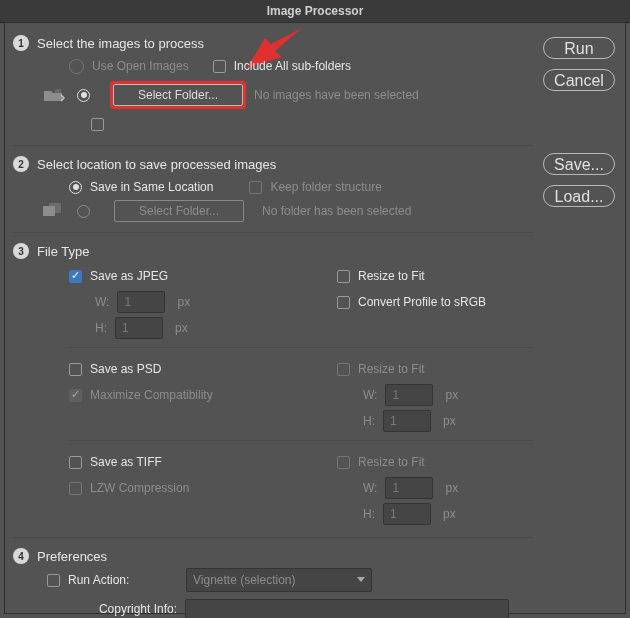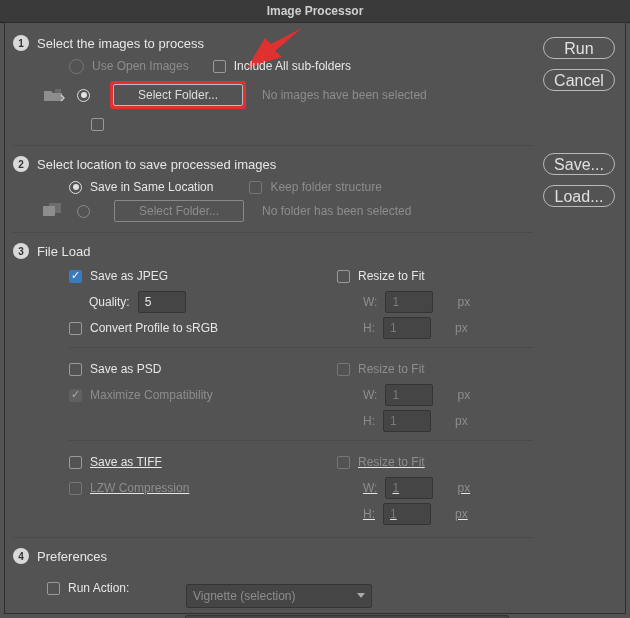--- a/index.html
+++ b/index.html
@@ -98,7 +98,7 @@
       <span class="sel-hl">
         <button class="btn-plain">Select Folder...</button>
       </span>
-      <span class="lbl dim" style="margin-left:8px;">No images have been selected</span>
+      <span class="lbl dim" style="">No images have been selected</span>
     </div>
     <div class="row" style="margin-left:78px;margin-top:4px;">
       <input type="checkbox" class="chk" style="">

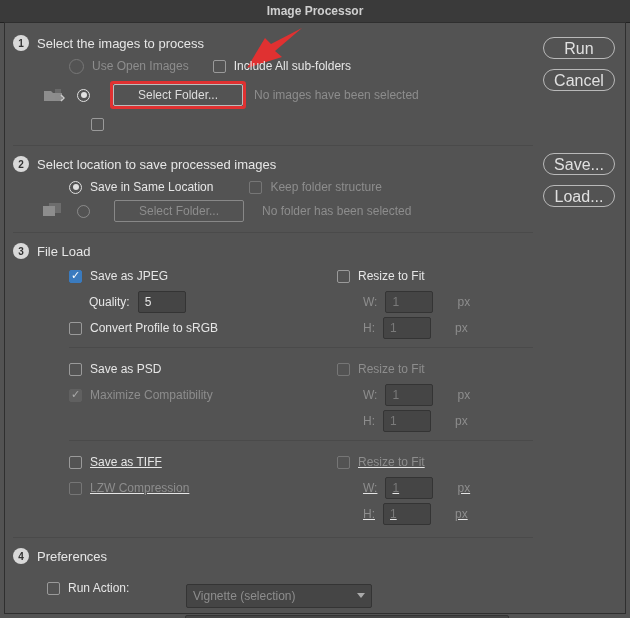--- a/index.html
+++ b/index.html
@@ -134,7 +134,7 @@
   <div class="section">
     <div class="sec-head">
       <span class="circ">3</span>
-      <span class="sec-title">File Load</span>
+      <span class="sec-title">File Type</span>
     </div>
 
     <div class="filecol ind-c">

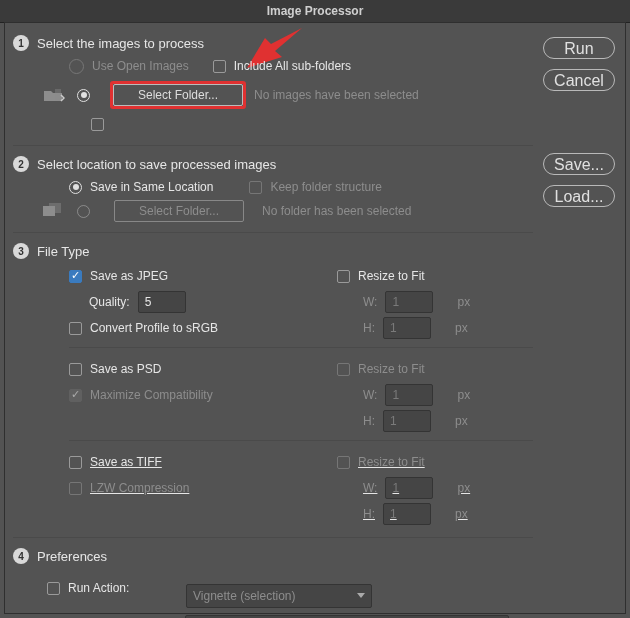--- a/index.html
+++ b/index.html
@@ -146,10 +146,6 @@
         <input type="checkbox" class="chk" style="">
         <span class="lbl">Resize to Fit</span>
       </div>
-      <div class="filecell" style="padding-left:20px;">
-        <span class="lbl">Quality:</span>
-        <input class="txt txt-sm" value="5" style="">
-      </div>
       <div class="filecell dim">
         <span style="width:18px"></span>
         <span class="lbl">W:</span>

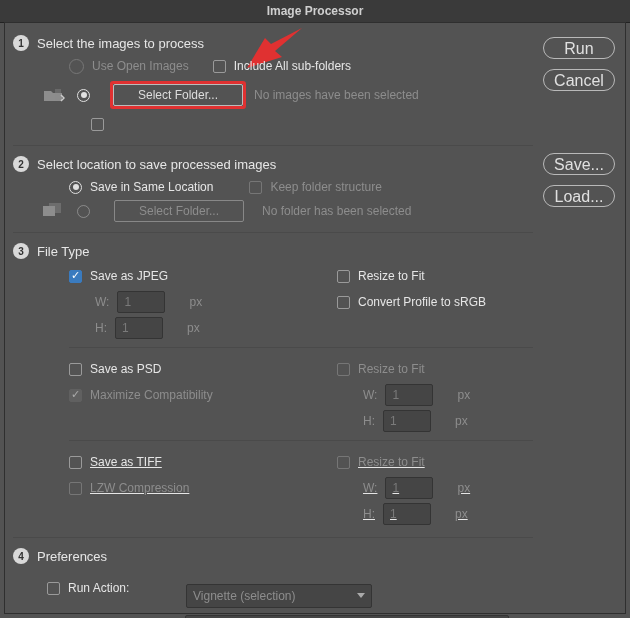--- a/index.html
+++ b/index.html
@@ -58,7 +58,7 @@
   .arrow{position:absolute;left:247px;top:28px;width:55px;height:40px;pointer-events:none;}
   .icon-folders,.icon-save{width:22px;height:16px;display:inline-block;}
   .lbl{cursor:default;}
-  .unit{margin-left:16px;color:var(--text-dim);}
+  .unit{margin-left:4px;color:var(--text-dim);}
 </style>
 </head>
 <body>

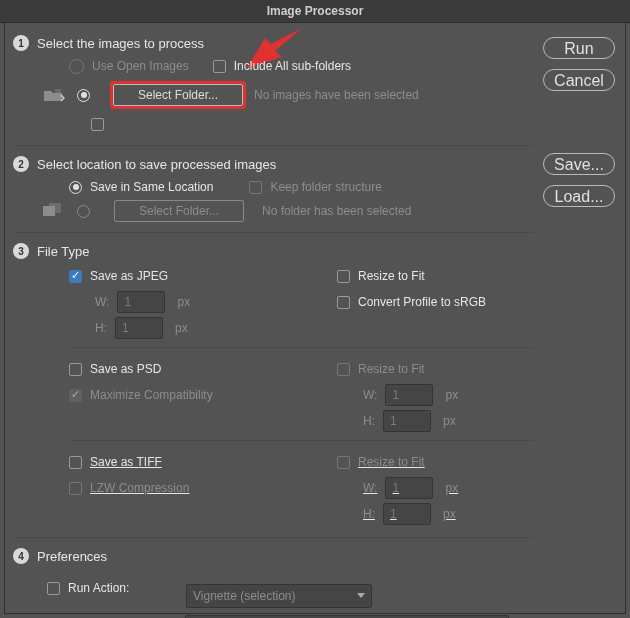--- a/index.html
+++ b/index.html
@@ -192,7 +192,7 @@
       </div>
     </div>
 
-    <div class="filecol ind-c" style="border-top:1px solid var(--rule);margin-top:6px;padding-top:8px;text-decoration:underline;">
+    <div class="filecol ind-c" style="border-top:1px solid var(--rule);margin-top:6px;padding-top:8px;">
       <div class="filecell">
         <input type="checkbox" class="chk" style="">
         <span class="lbl">Save as TIFF</span>

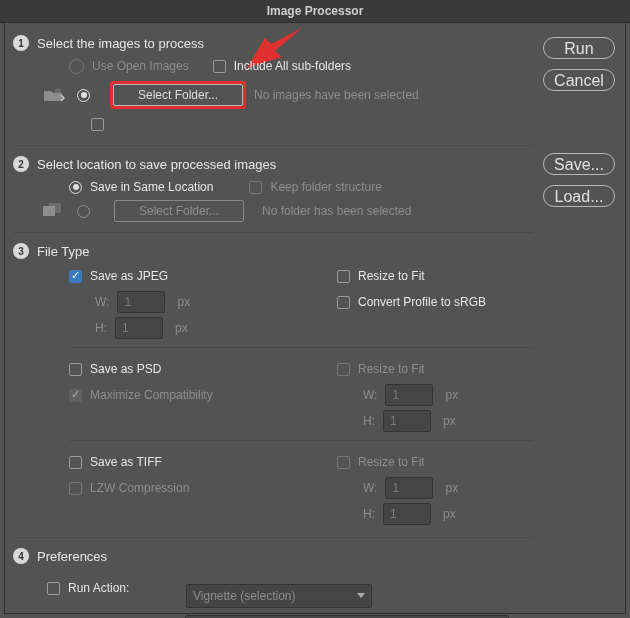--- a/index.html
+++ b/index.html
@@ -229,7 +229,7 @@
     <div class="row" style="margin-left:34px;">
       <input type="checkbox" class="chk" style="">
       <span class="lbl" style="width:110px;">Run Action:</span>
-      <span class="sel" style="width:160px;margin-top:16px;">
+      <span class="sel" style="width:160px;">
               <span>Vignette (selection)</span>
               <span class="caret"></span>
             </span>

